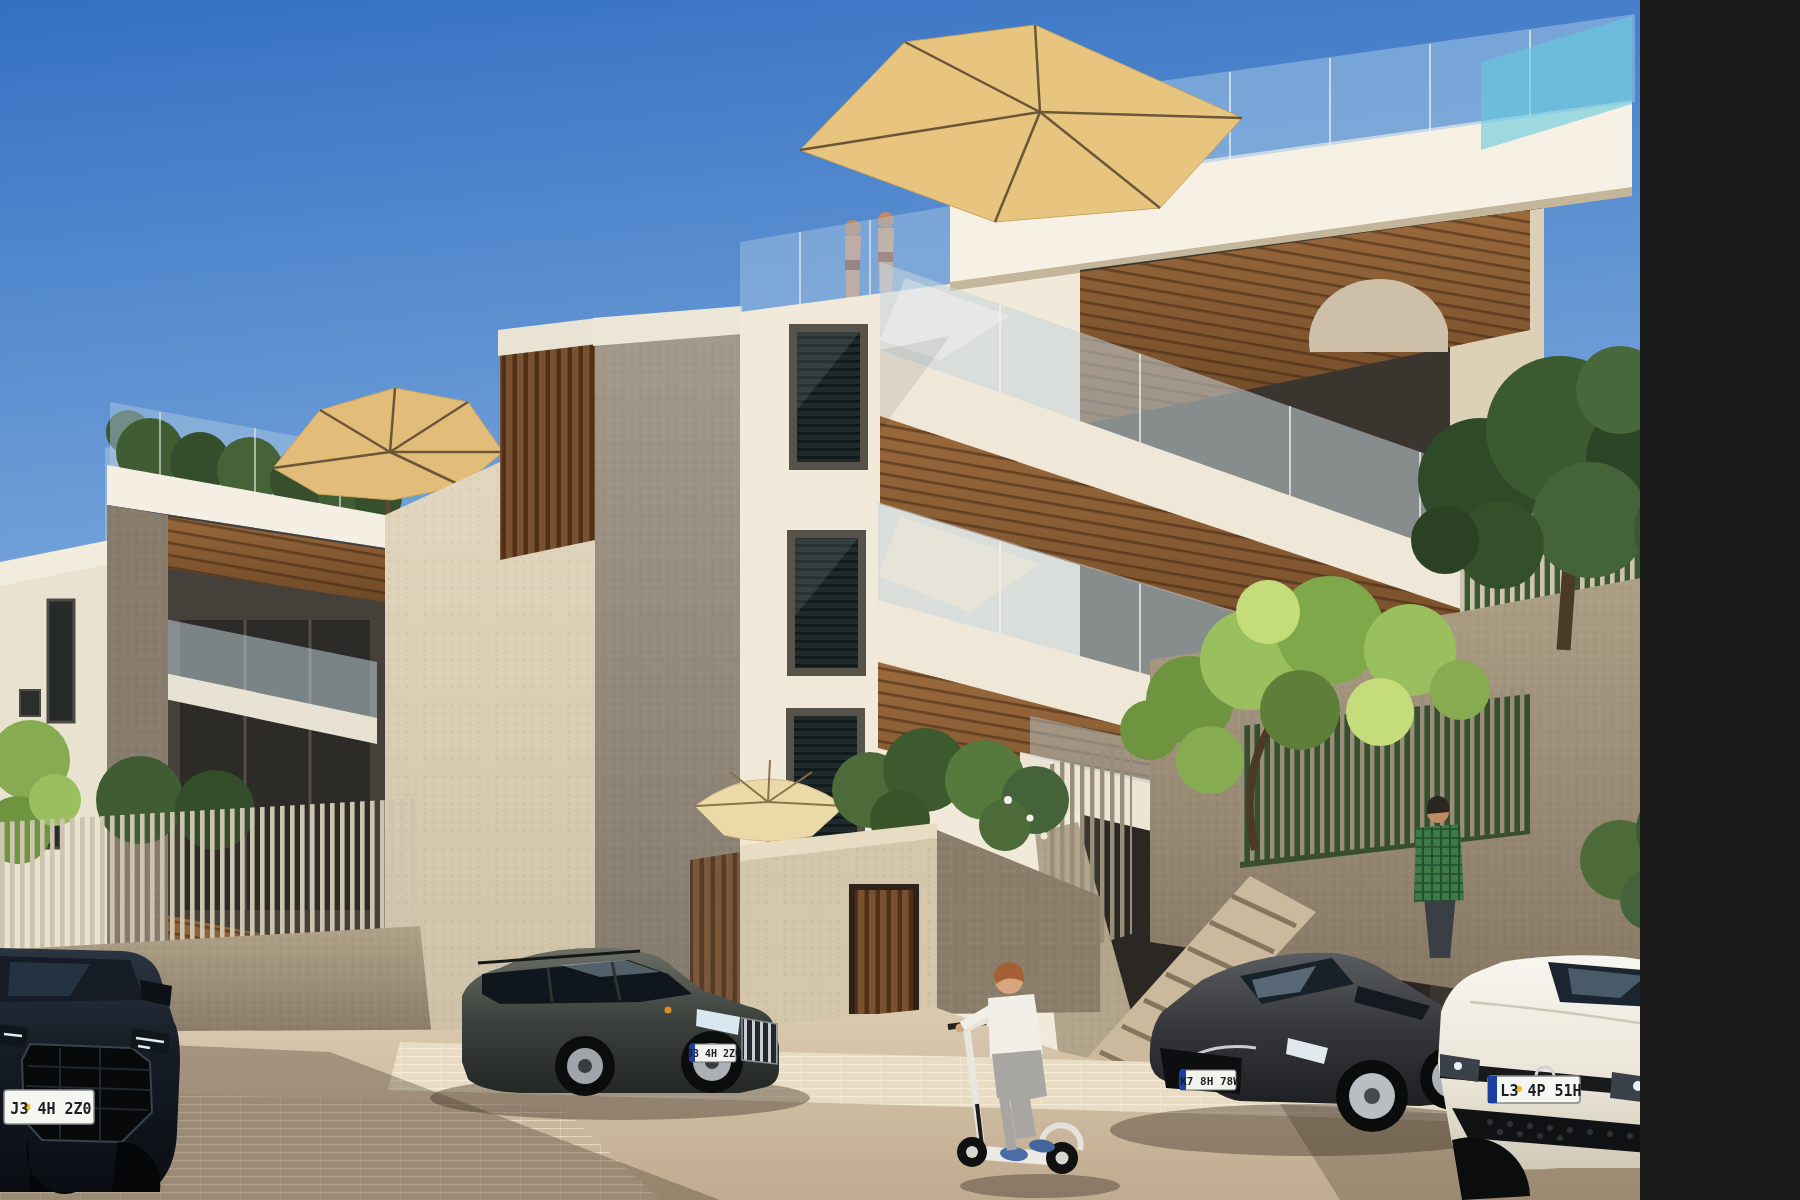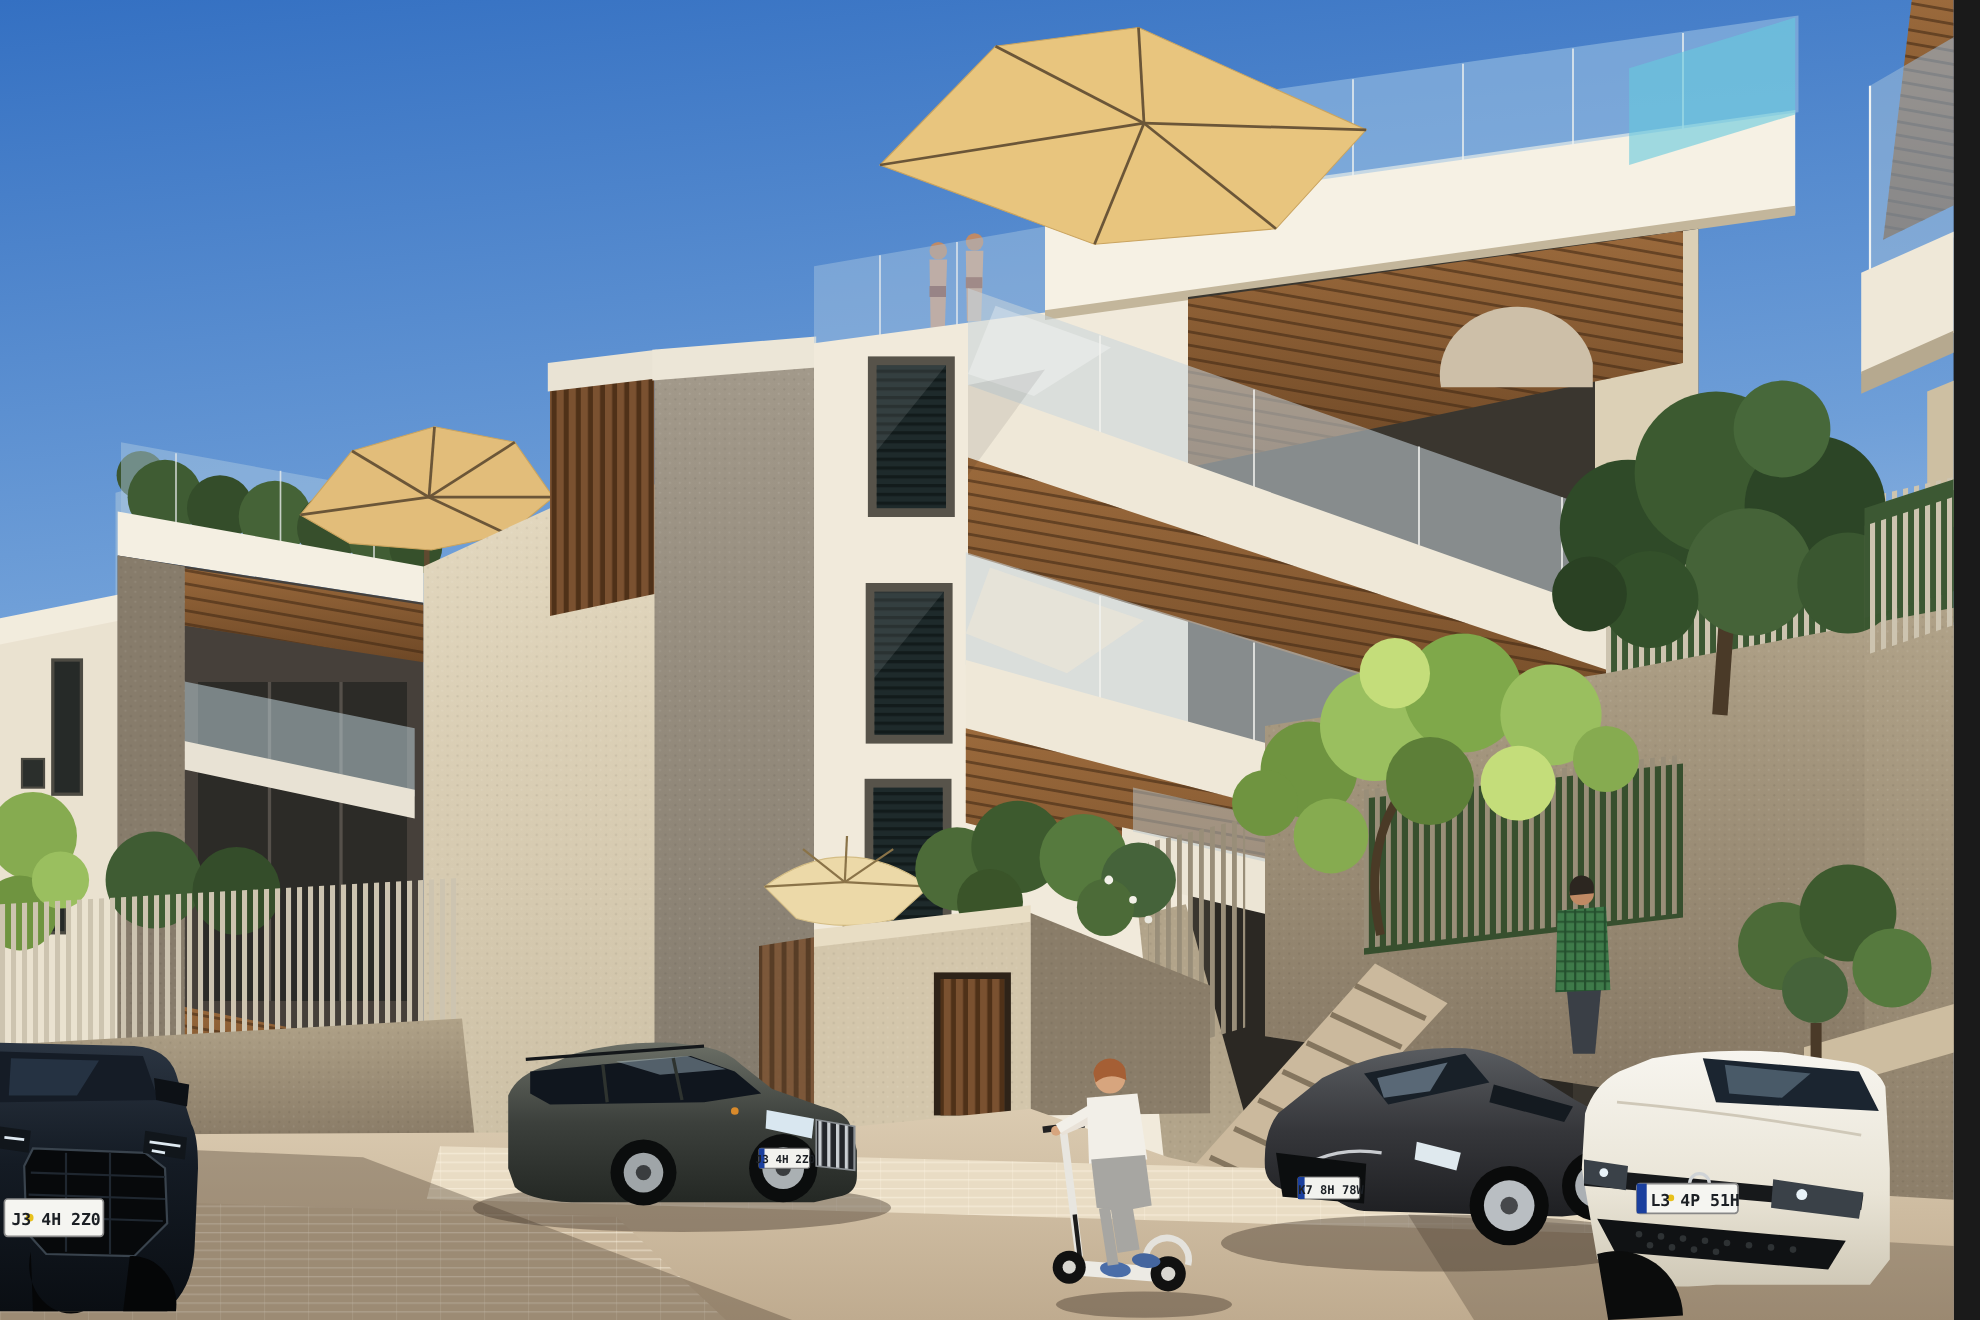--- a/index.html
+++ b/index.html
@@ -3,7 +3,7 @@
 <meta charset="utf-8">
 <style>
   html,body{margin:0;padding:0;background:#1a1a1a;}
-  .scene{position:relative;width:1776px;height:1200px;overflow:hidden;
+  .scene{position:relative;width:1640px;height:1200px;overflow:hidden;
          font-family:"DejaVu Sans",sans-serif;}
   .scene svg{display:block;width:1800px;height:1200px;}
   .plate-text{font-family:"DejaVu Sans Mono",monospace;font-weight:bold;fill:#1b1f24;}

